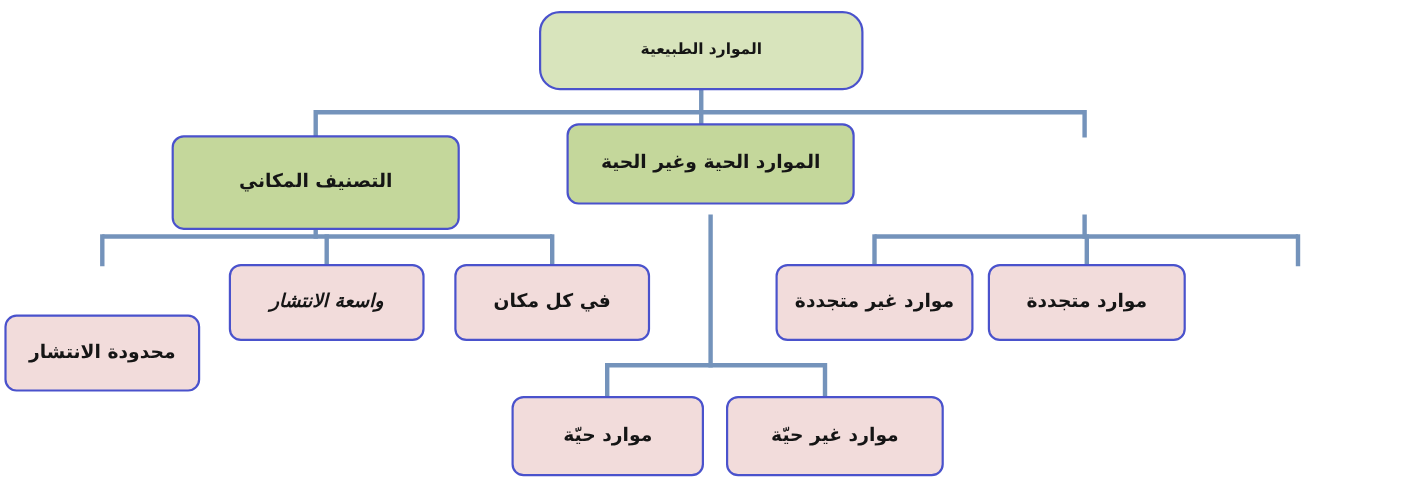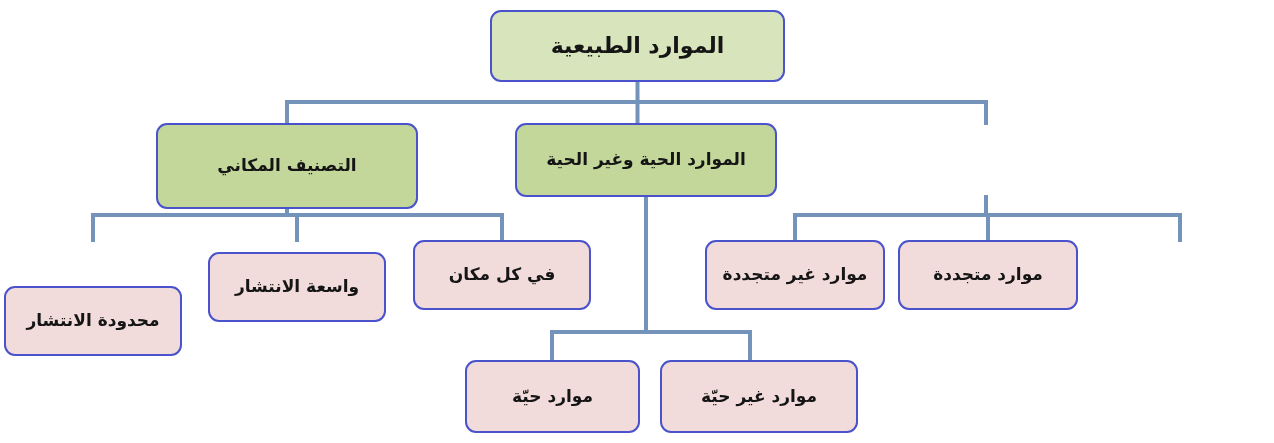--- a/index.html
+++ b/index.html
@@ -47,7 +47,7 @@
     padding: 2px 8px;
     line-height: 1.25;
   }
-  .node.root   { background: var(--root-fill, #d8e4bc); font-size: 22px; }
+  .node.root   { background: var(--root-fill, #d8e4bc); font-size: 14px; border-radius: 19px; }
   .node.branch { background: var(--branch-fill, #c4d79b); }
   .node.leaf   { background: var(--leaf-fill, #f2dcdb); }
 

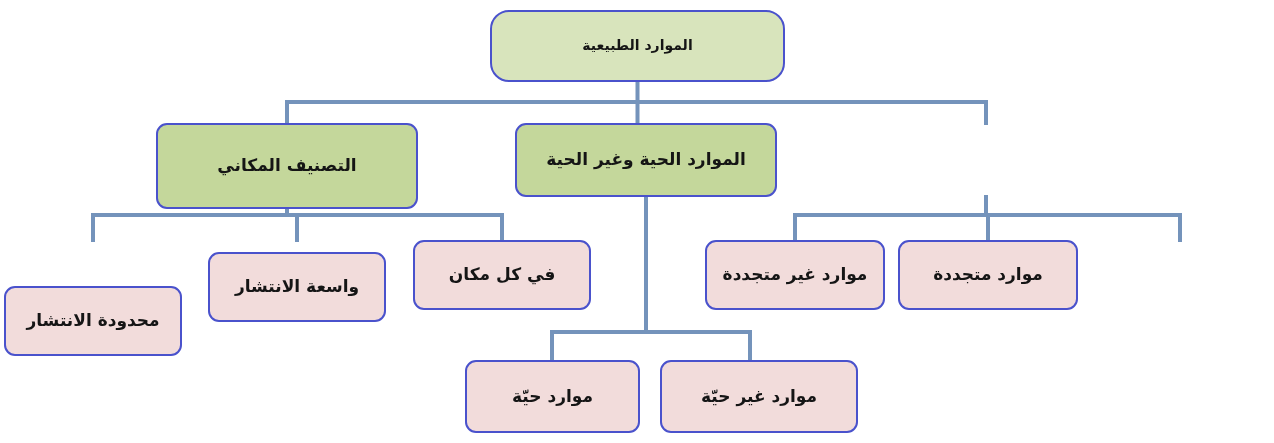--- a/index.html
+++ b/index.html
@@ -54,7 +54,7 @@
   
   #n-root        { left: 490px;  top: 10px;  width: 295px; height: 72px; }
   #n-spatial     { left: 156px;  top: 123px; width: 262px; height: 86px; }
-  #n-living      { left: 515px;  top: 123px; width: 262px; height: 74px; }
+  #n-living      { left: 515px;  top: 112px; width: 262px; height: 74px; }
   #n-productive  { left: 855px;  top: 123px; width: 262px; height: 74px; }
   #n-limited     { left: 4px;    top: 240px; width: 178px; height: 70px; margin-top: 46px; }
   #n-wide        { left: 208px;  top: 252px; width: 178px; height: 70px; }

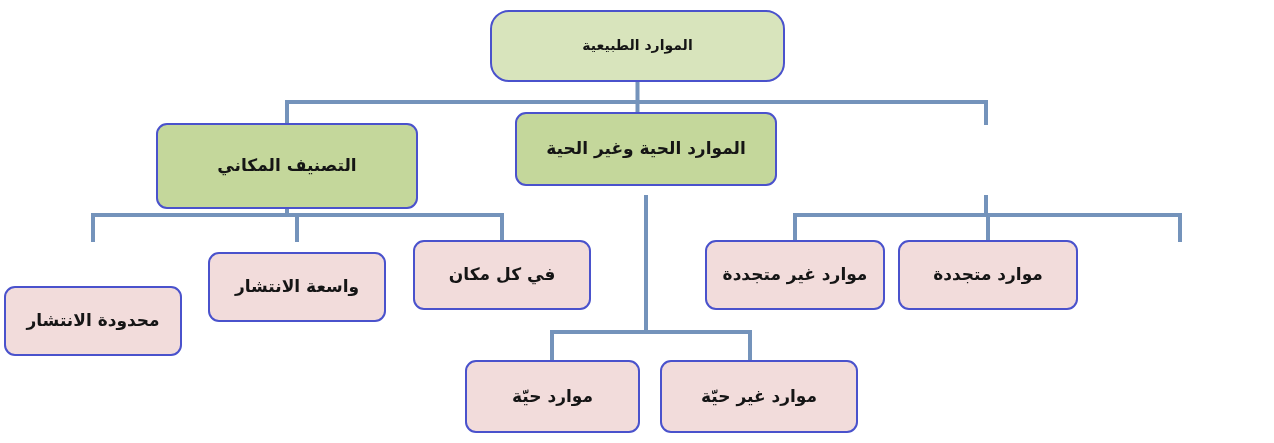--- a/index.html
+++ b/index.html
@@ -57,7 +57,7 @@
   #n-living      { left: 515px;  top: 112px; width: 262px; height: 74px; }
   #n-productive  { left: 855px;  top: 123px; width: 262px; height: 74px; }
   #n-limited     { left: 4px;    top: 240px; width: 178px; height: 70px; margin-top: 46px; }
-  #n-wide        { left: 208px;  top: 252px; width: 178px; height: 70px; }
+  #n-wide        { left: 208px;  top: 240px; width: 178px; height: 70px; font-style: italic; }
   #n-everywhere  { left: 413px;  top: 240px; width: 178px; height: 70px; }
   #n-nonrenew    { left: 705px;  top: 240px; width: 180px; height: 70px; }
   #n-renew       { left: 898px;  top: 240px; width: 180px; height: 70px; }

